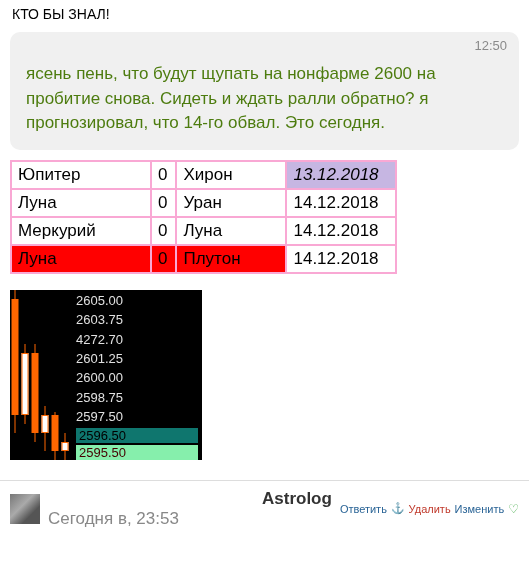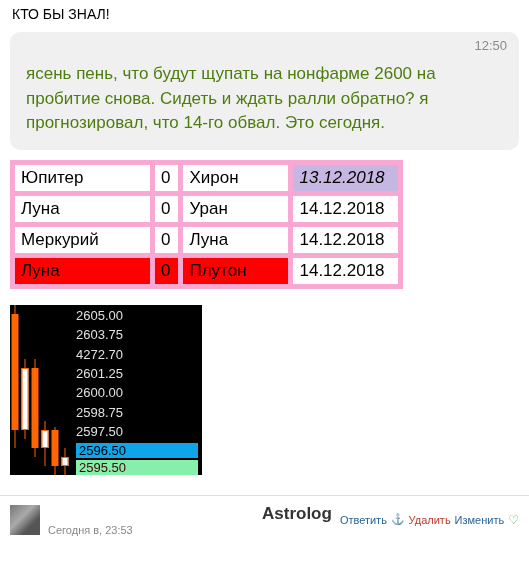--- a/index.html
+++ b/index.html
@@ -41,7 +41,7 @@
     font-size: 17px;
   }
   table.astro td {
-    border: 5px solid #f9a8d4;
+    border: 2px solid #f9a8d4;
     padding: 3px 8px 3px 6px;
   }
   table.astro td.col1 { min-width: 140px; }

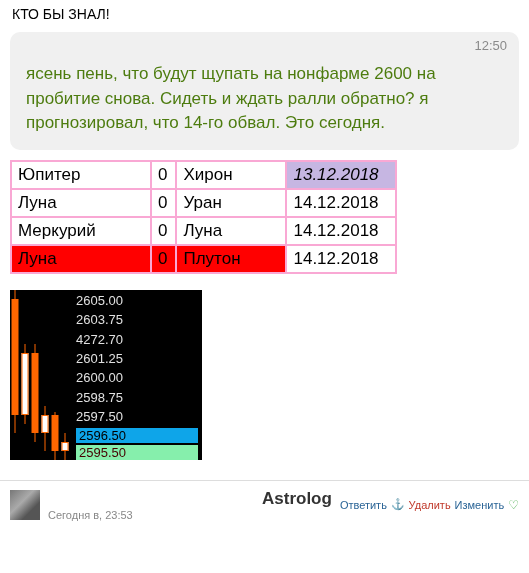--- a/index.html
+++ b/index.html
@@ -82,7 +82,7 @@
     font-family: Arial, sans-serif;
   }
   .tick { line-height: 1; padding: 2px 0; }
-  .tick.hl-yellow { background: #0ea5e9; color: #000; display: inline-block; padding: 1px 3px; }
+  .tick.hl-yellow { background: #0f766e; color: #000; display: inline-block; padding: 1px 3px; }
   .tick.hl-red { background: #86efac; color: #400; display: inline-block; padding: 1px 3px; }
 
   .footer {

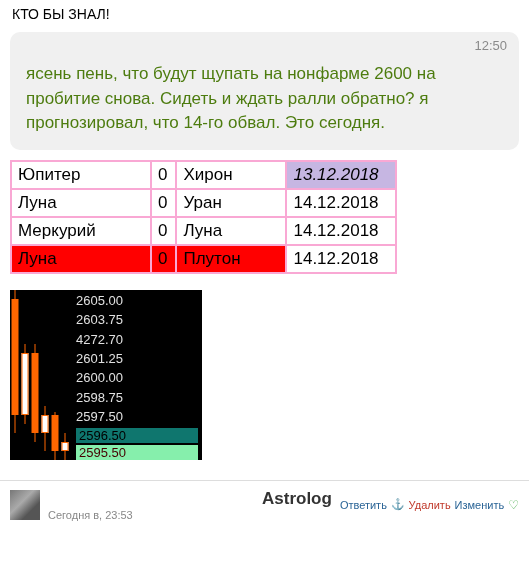--- a/index.html
+++ b/index.html
@@ -100,7 +100,7 @@
   }
   .footer-main { flex: 1; }
   .author { font-weight: bold; color: #333; font-size: 17px; text-align: right; }
-  .posttime { color: #888; font-size: 11px; }
+  .posttime { color: #888; font-size: 17px; }
   .actions { display: flex; gap: 4px; align-items: center; color: #888; font-size: 11px; text-align: right; }
   .actions a { text-decoration: none; }
   .link-blue { color: #2a6496; }

